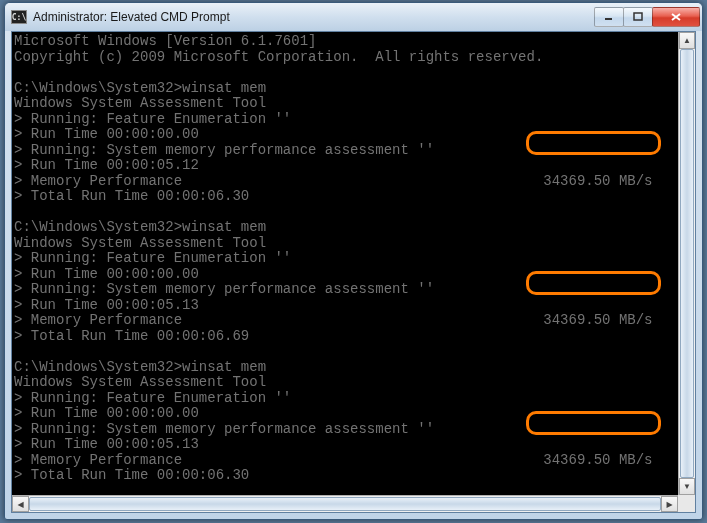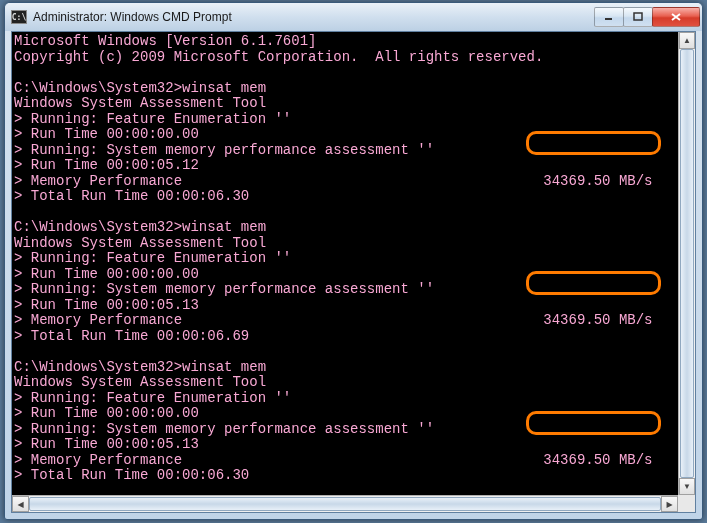--- a/index.html
+++ b/index.html
@@ -137,7 +137,7 @@
 <div class="window">
   <div class="titlebar">
     <span class="sys-icon">C:\</span>
-    <span class="title-text">Administrator: Windows CMD Prompt</span>
+    <span class="title-text">Administrator: Elevated CMD Prompt</span>
     <div class="win-buttons">
       <div class="win-btn min">
         <svg width="10" height="10">

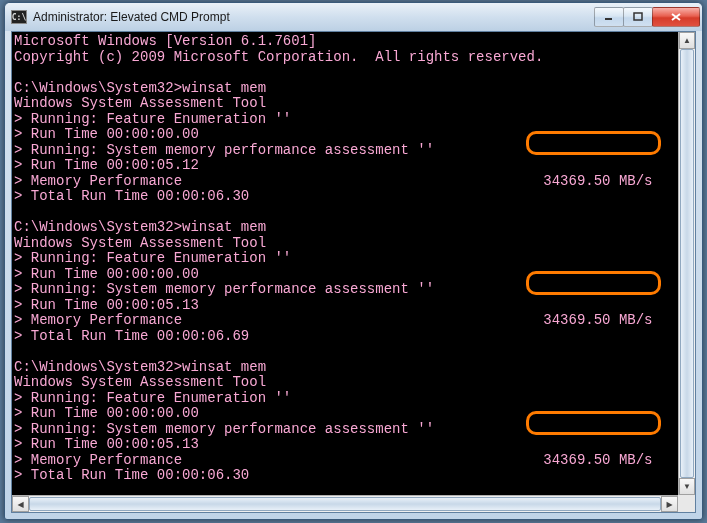--- a/index.html
+++ b/index.html
@@ -73,7 +73,7 @@
     font-family: Consolas, "Courier New", monospace;
     font-size: 14px;
     line-height: 15.5px;
-    color: #f9a8d4;
+    color: #737373;
     white-space: pre;
     padding: 2px 0 0 2px;
     position: relative;

